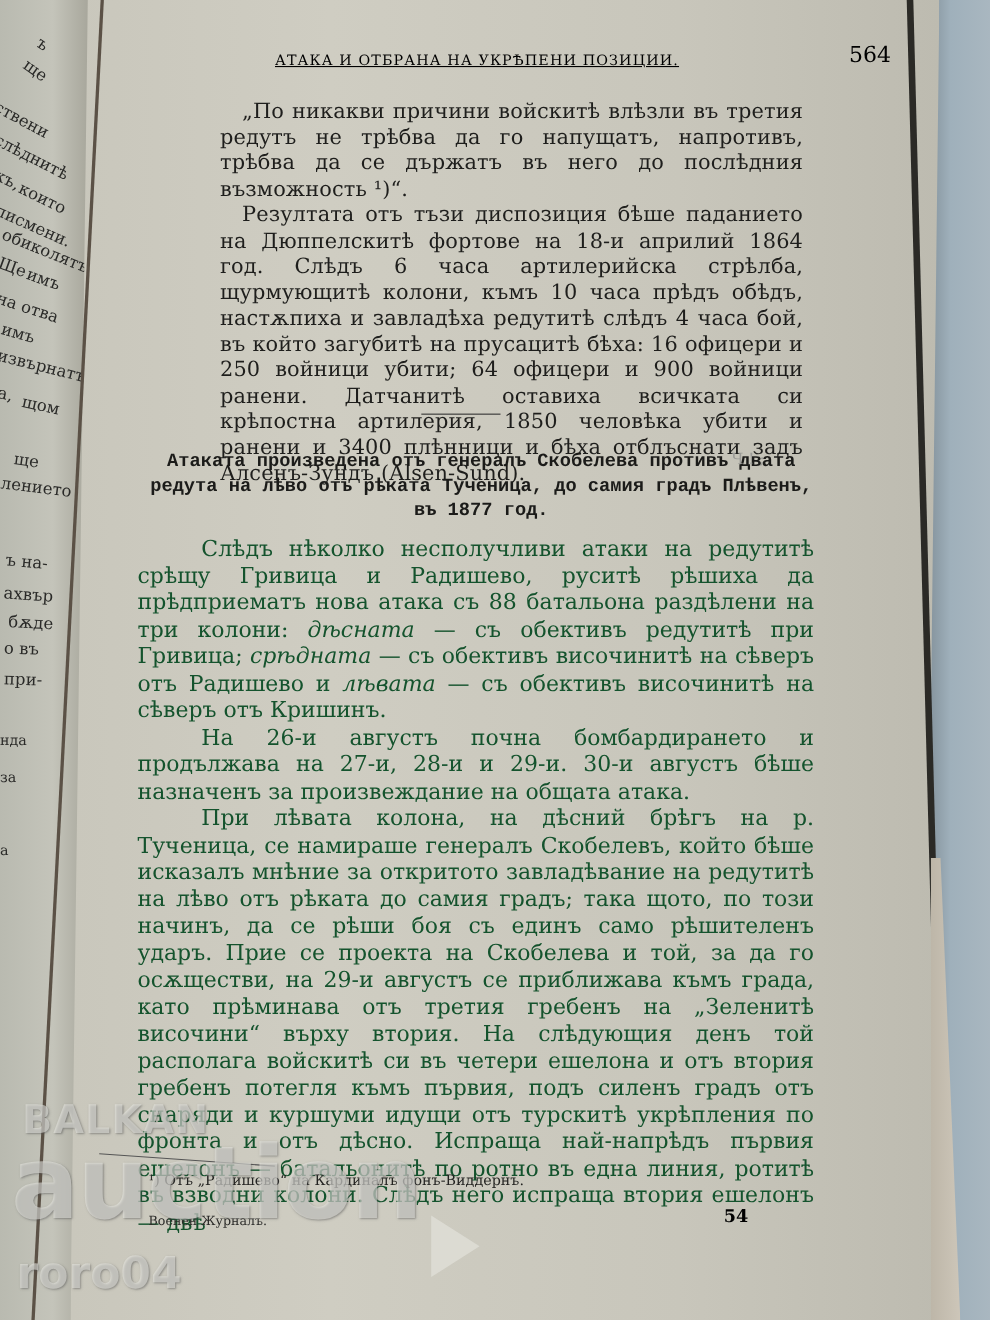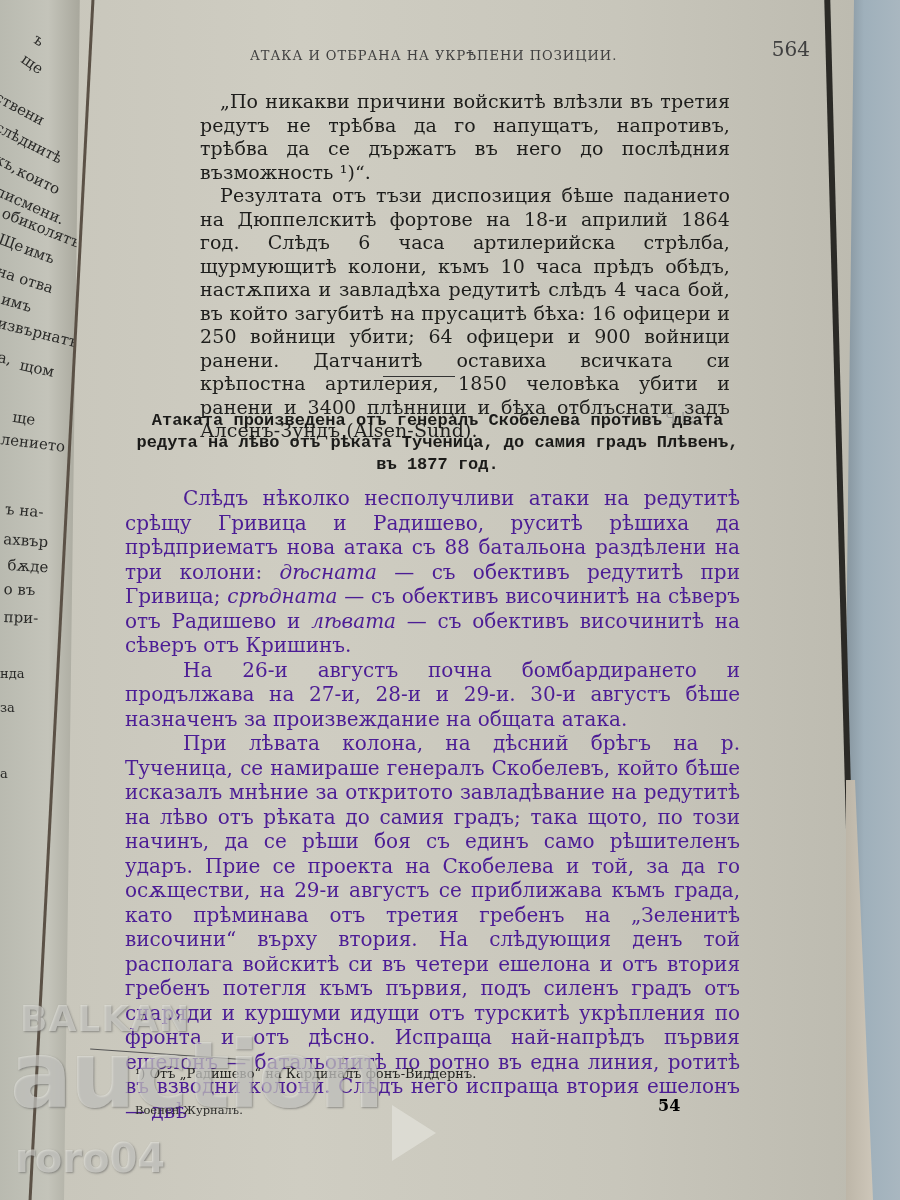--- a/index.html
+++ b/index.html
@@ -46,7 +46,7 @@
   }
   .header {
     position:absolute; left:250px; top:44px; width:560px;
-    font-size:13px; letter-spacing:1px; color:#404040;
+    font-size:13px; letter-spacing:1px; color:#000000;text-decoration:underline;
   }
   .header .num { position:absolute; right:0; top:-6px; font-size:20px; letter-spacing:0; }
   .para { position:absolute; text-align:justify; width:530px; left:200px; }

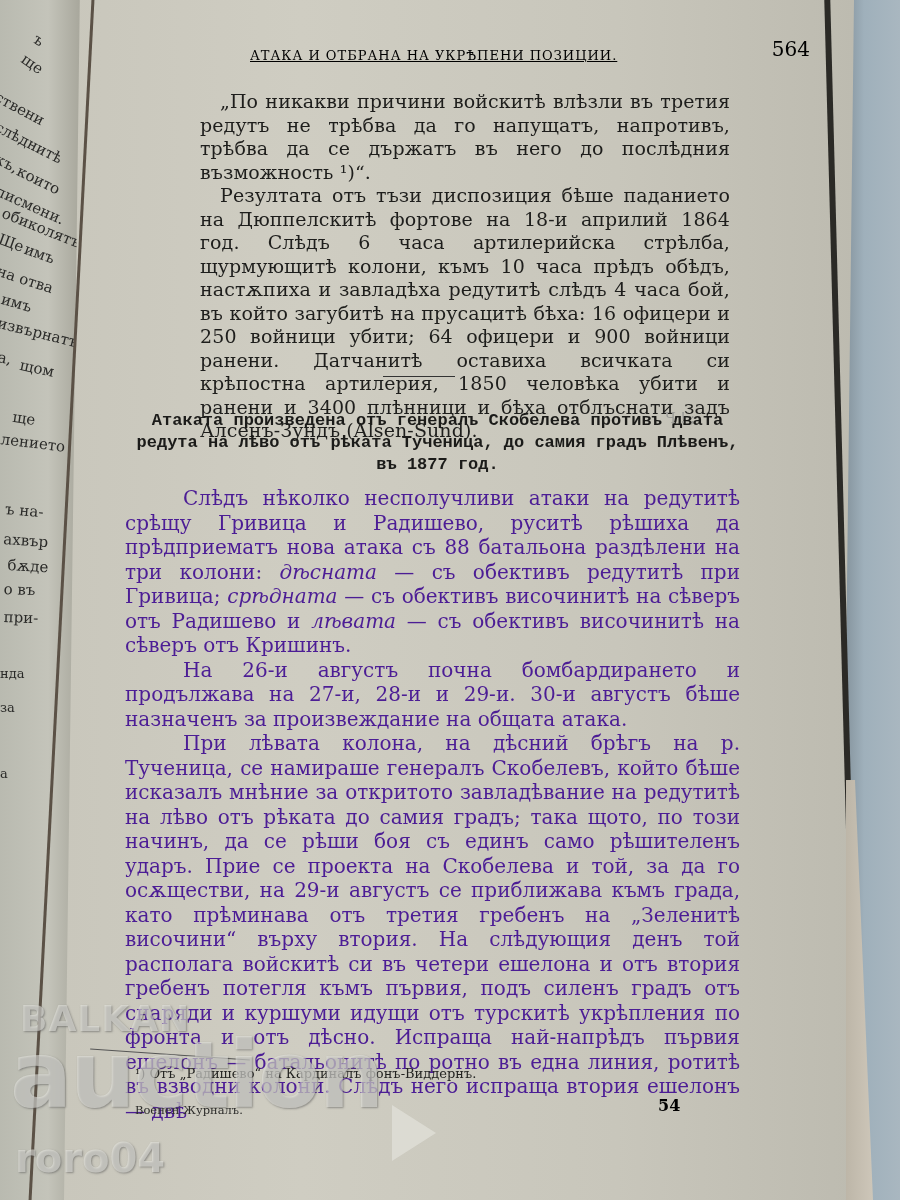--- a/index.html
+++ b/index.html
@@ -60,7 +60,7 @@
   }
   .body2 {
     position:absolute; left:125px; width:615px; font-size:20px; line-height:24.5px;
-    text-align:justify; color:#4c1d95;
+    text-align:justify; color:#14532d;
   }
   .body2 p { margin:0; }
   .body2 .ind { text-indent:58px; }

